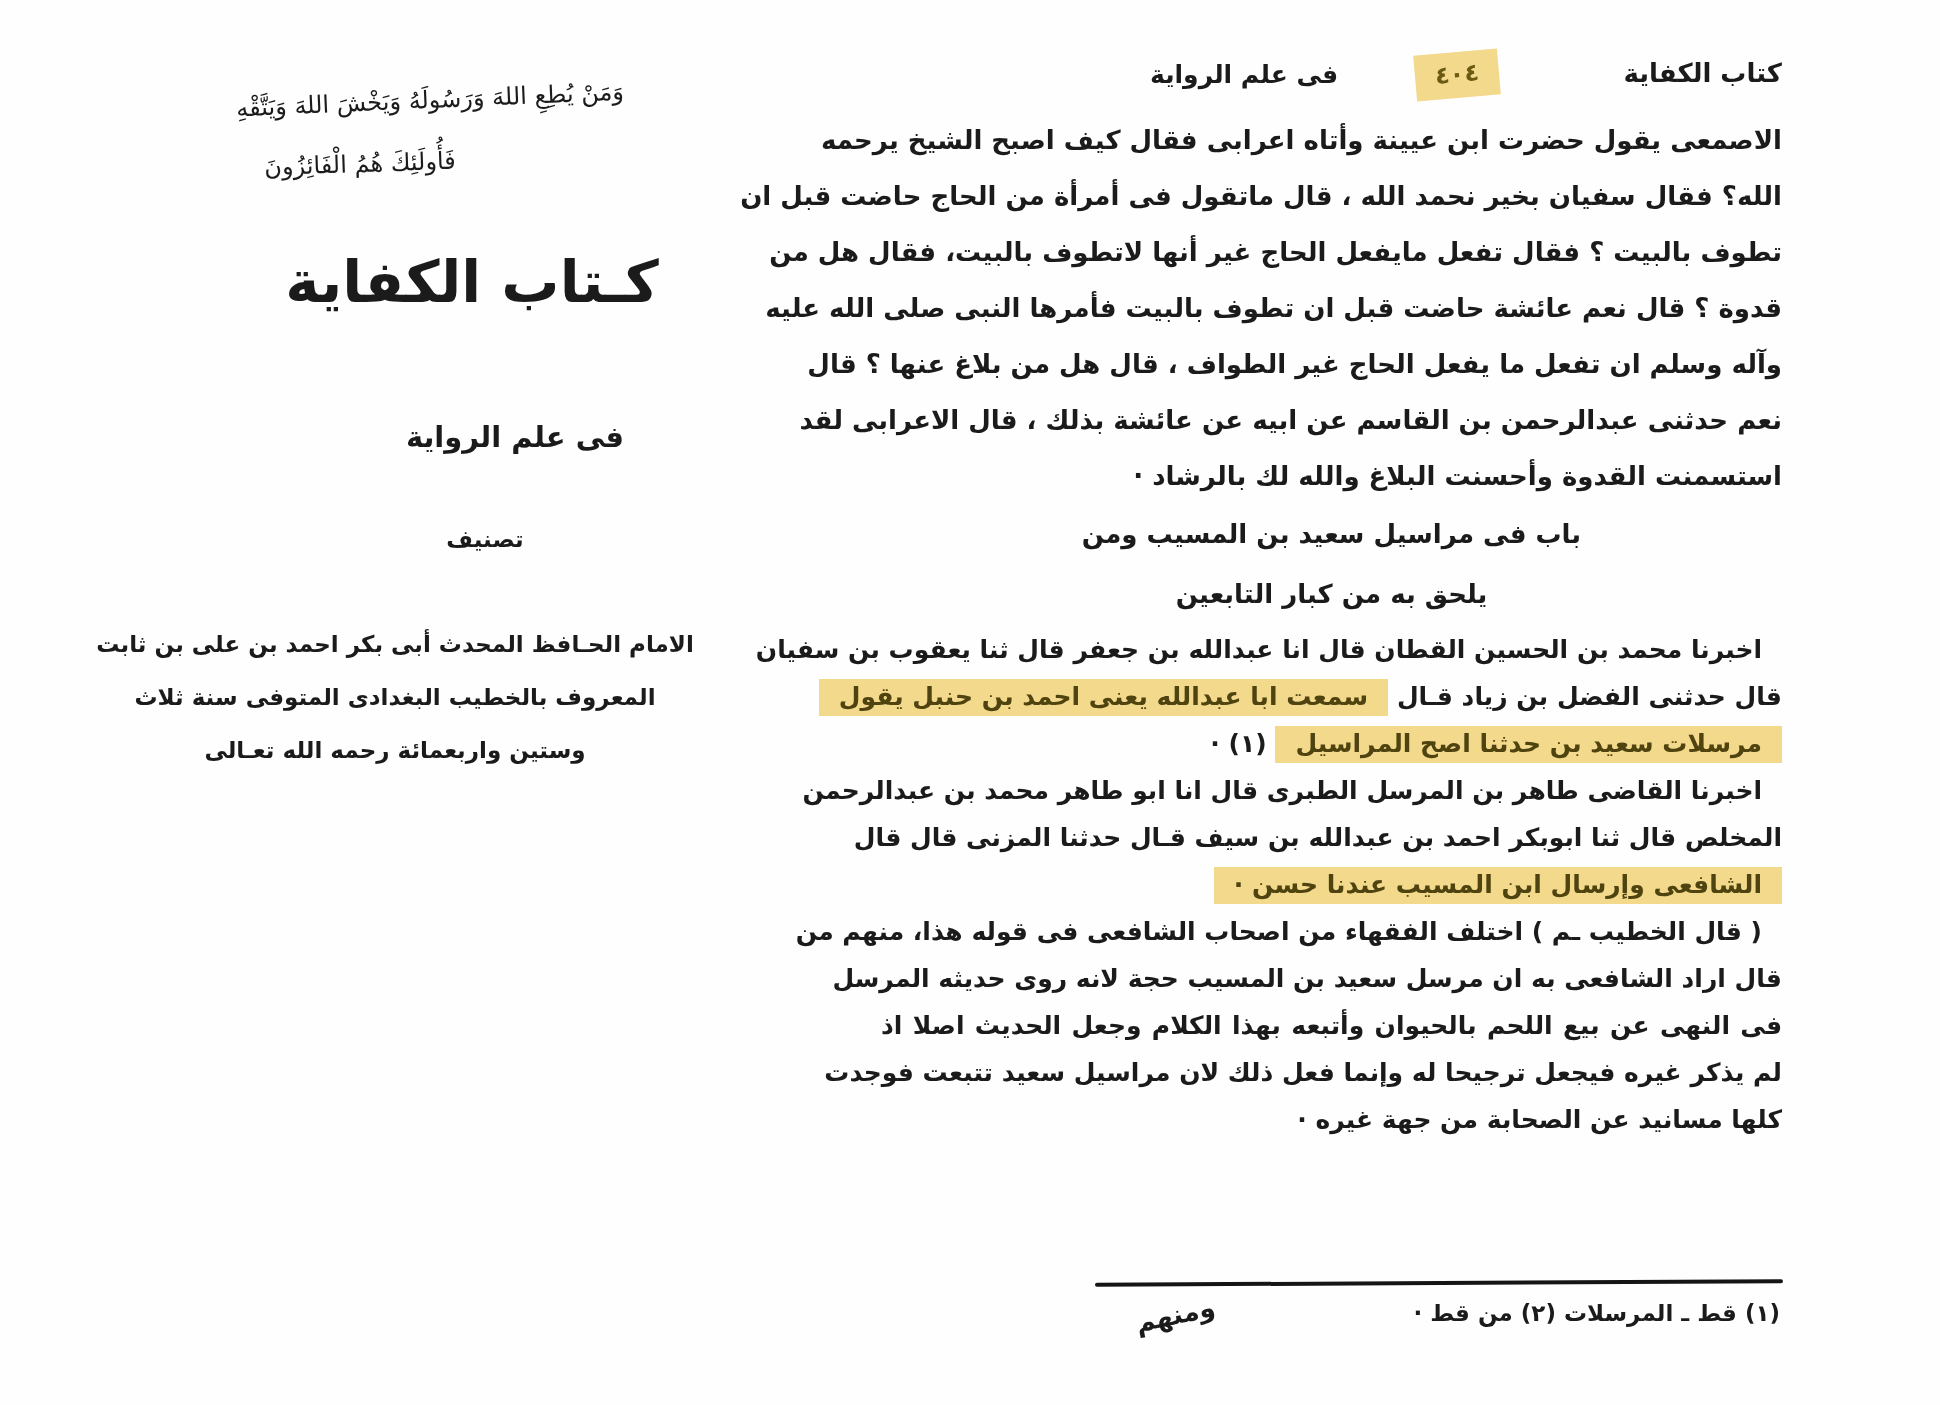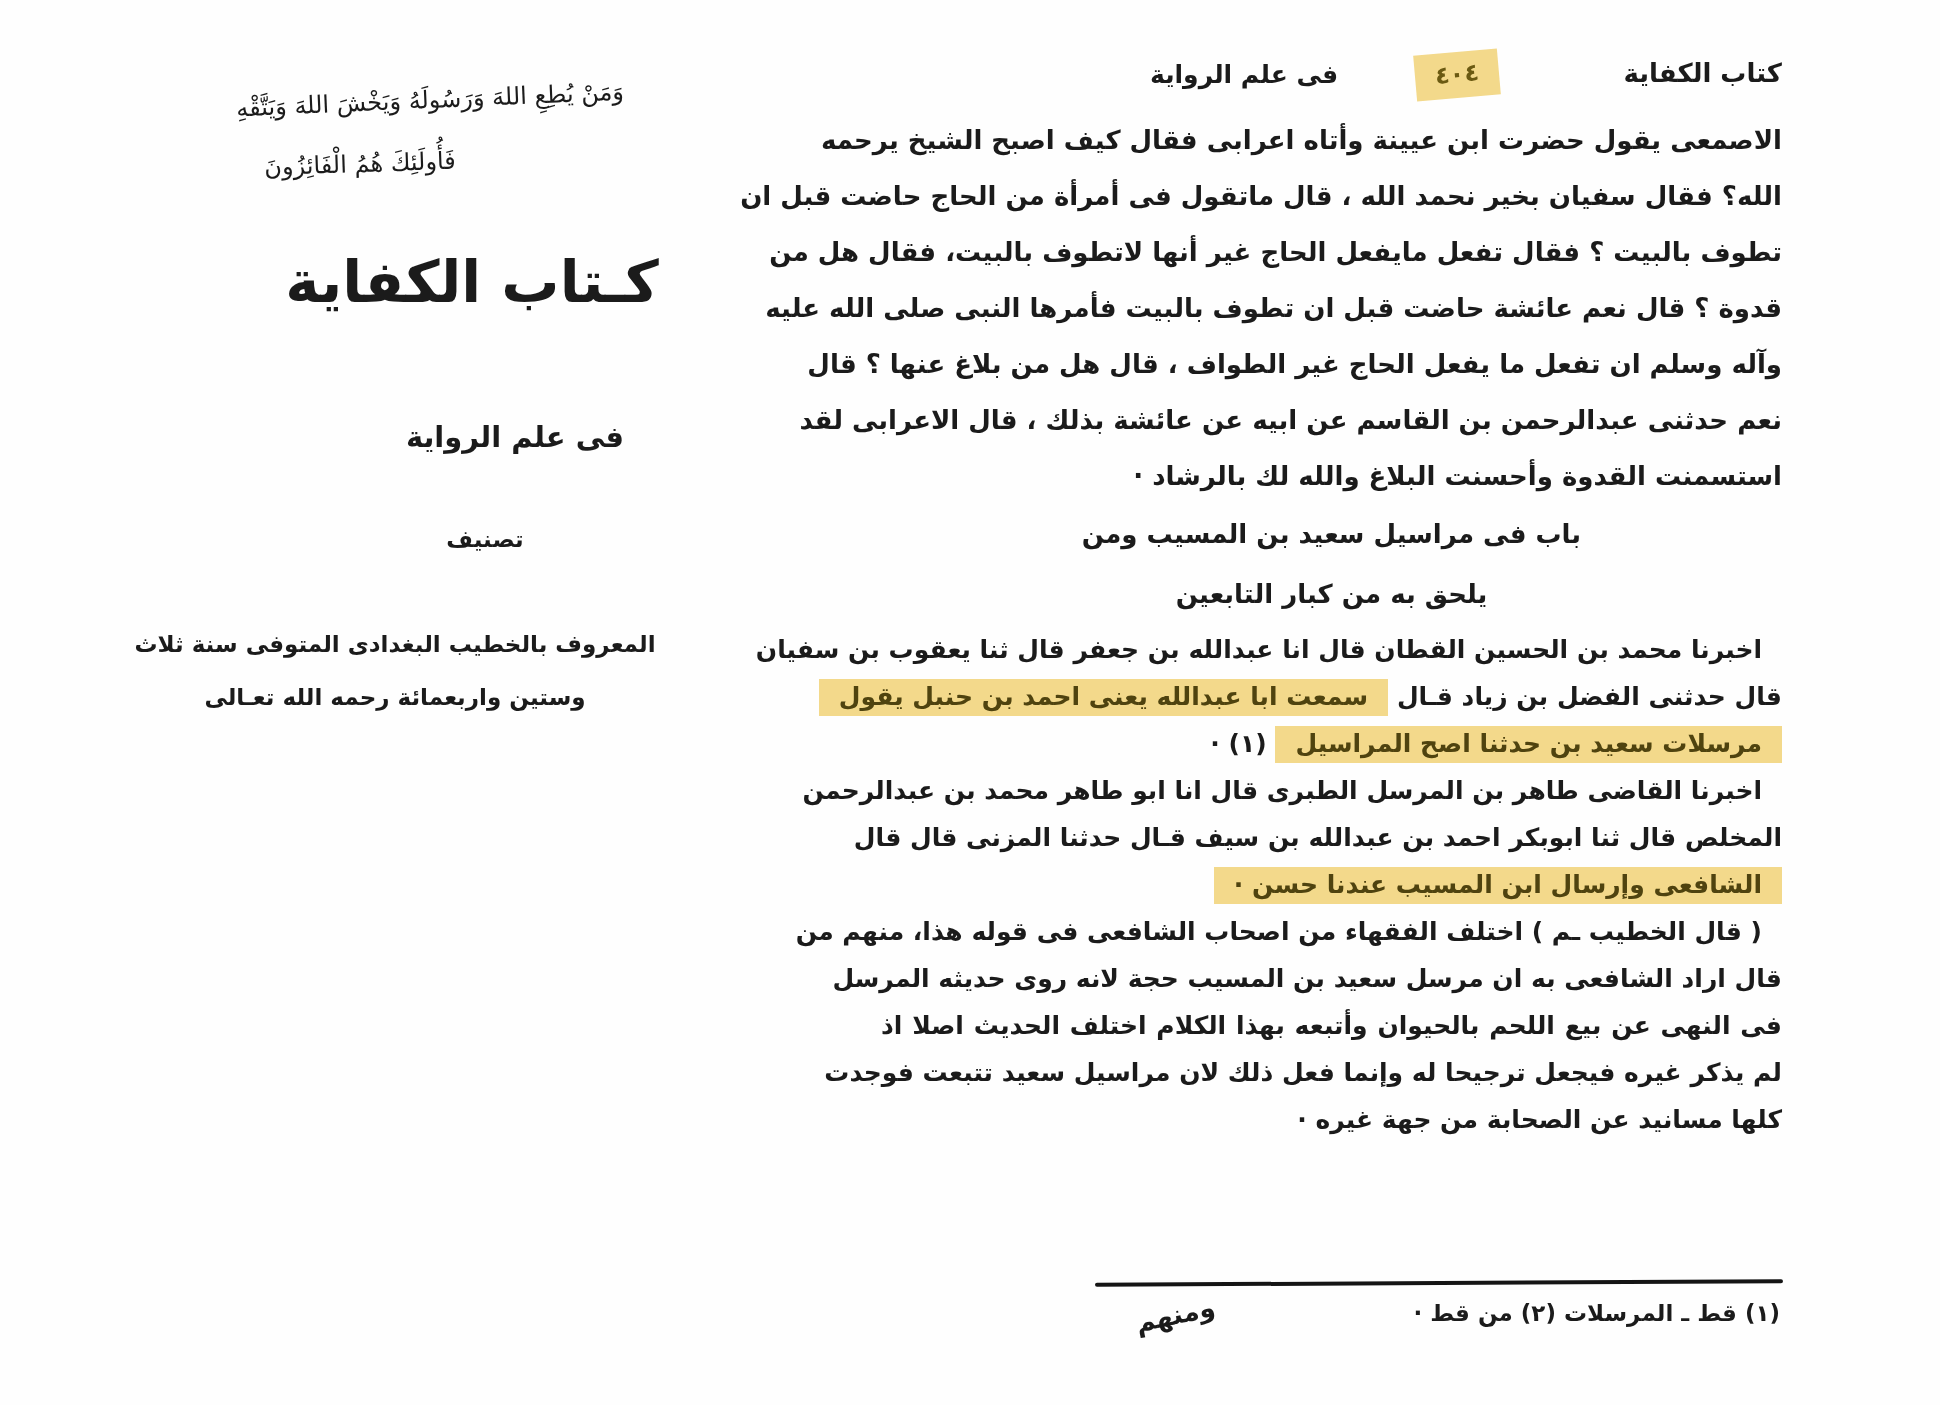--- a/index.html
+++ b/index.html
@@ -78,6 +78,7 @@
   <div id="subtitle-main">فى علم الرواية</div>
   <div id="tasnif">تصنيف</div>
   <div id="author-block">
+    <div>الامام الحـافظ المحدث أبى بكر احمد بن على بن ثابت</div>
     <div>المعروف بالخطيب البغدادى المتوفى سنة ثلاث</div>
     <div>وستين واربعمائة رحمه الله تعـالى</div>
   </div>

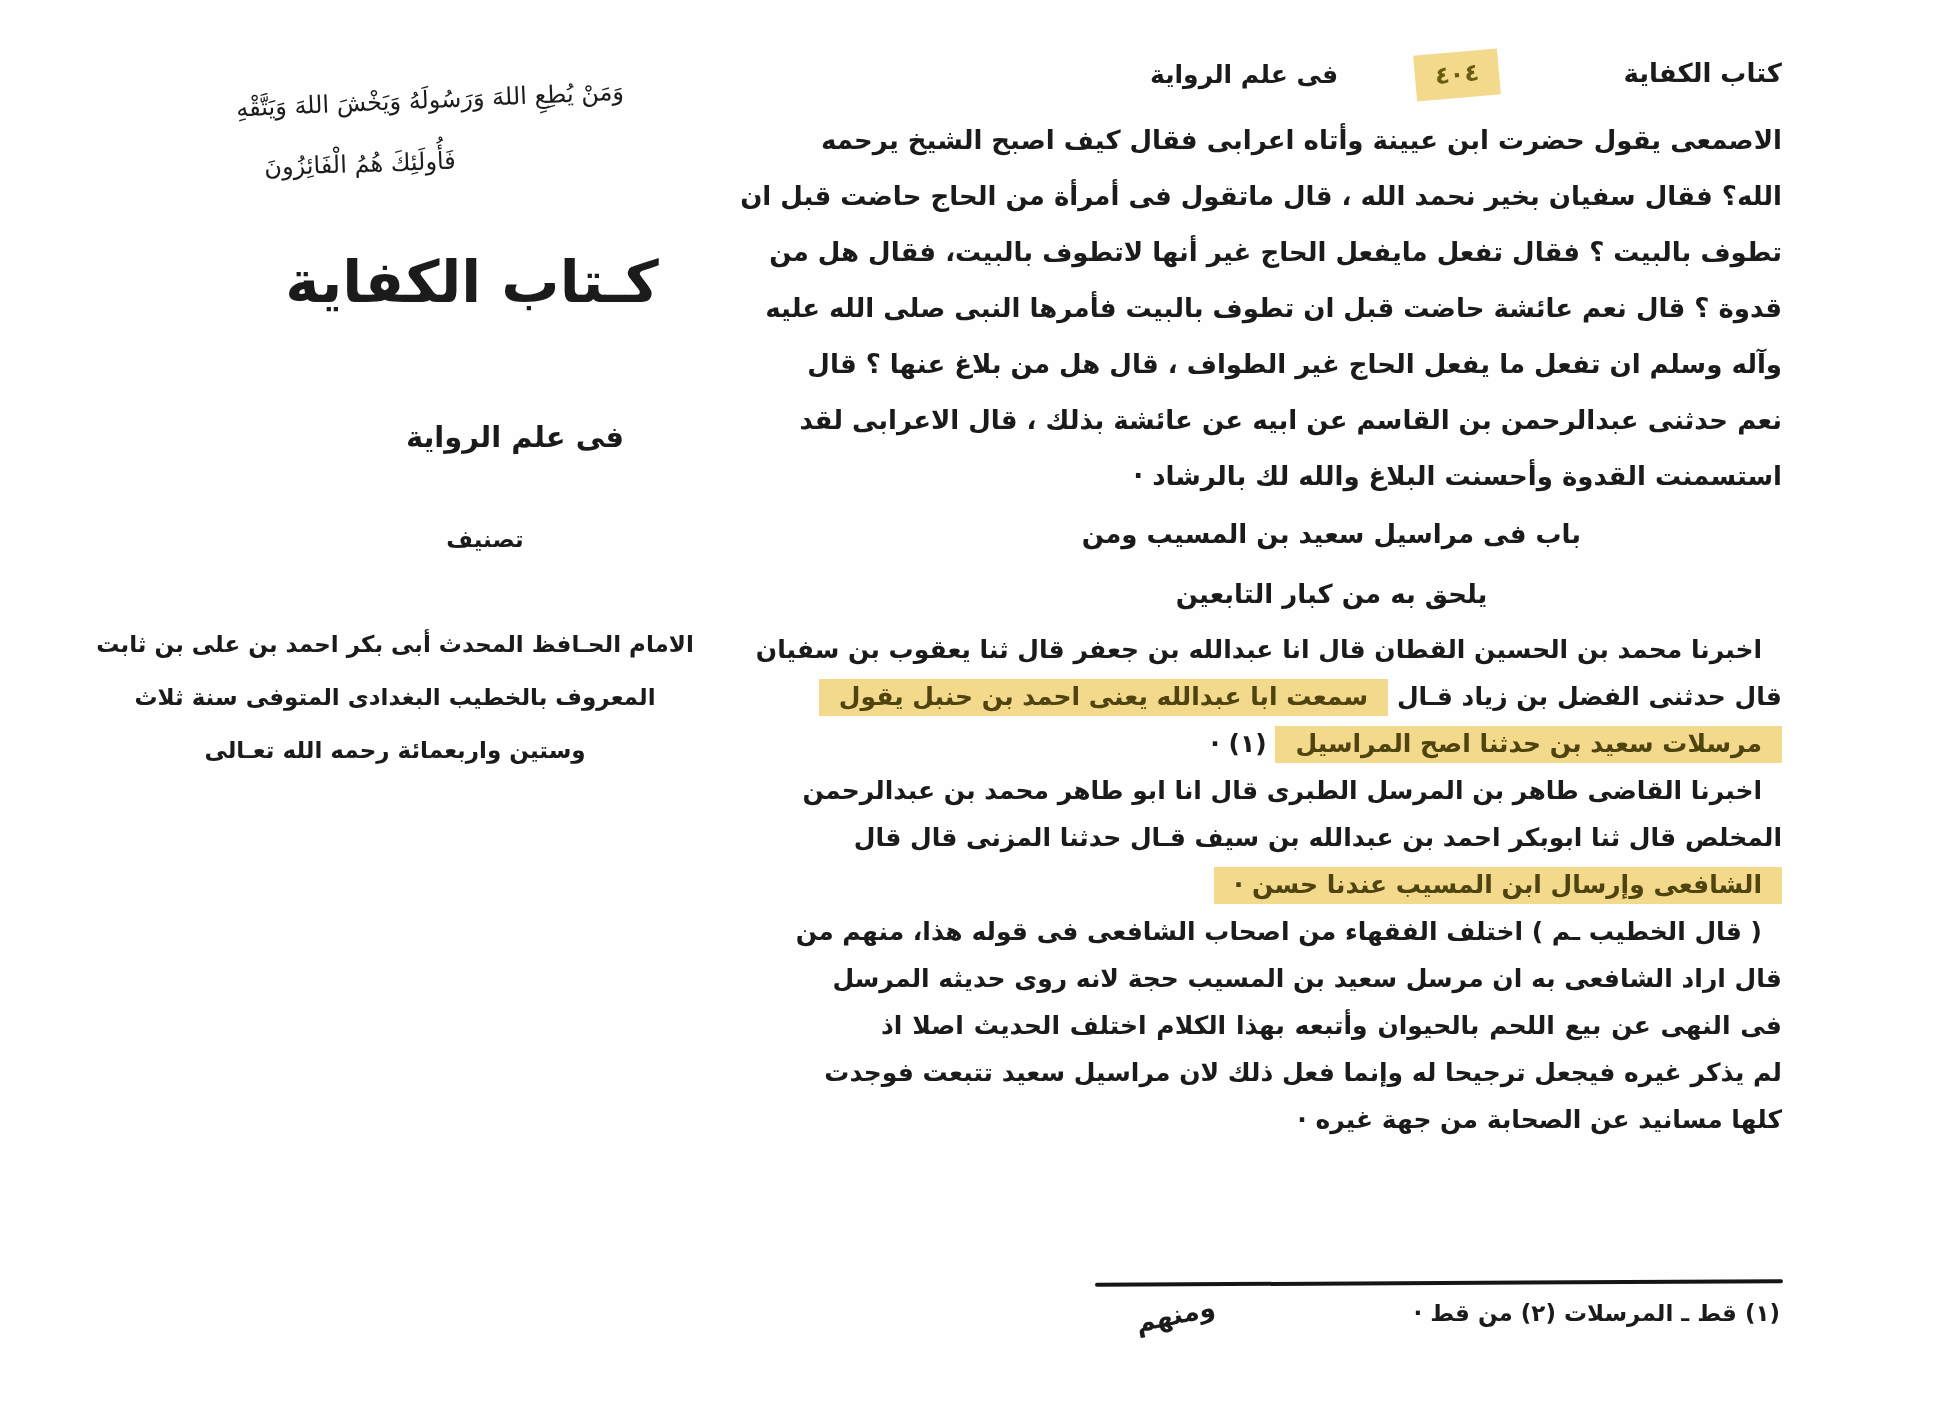--- a/index.html
+++ b/index.html
@@ -133,7 +133,7 @@
       <div>
         <div class="line indent">( قال الخطيب ـم ) اختلف الفقهاء من اصحاب الشافعى فى قوله هذا، منهم من</div>
         <div class="line">قال اراد الشافعى به ان مرسل سعيد بن المسيب حجة لانه روى حديثه المرسل</div>
-        <div class="line">فى النهى عن بيع اللحم بالحيوان وأتبعه بهذا الكلام اختلف الحديث اصلا اذ</div>
+        <div class="line">فى النهى عن بيع اللحم بالحيوان وأتبعه بهذا الكلام وجعل الحديث اصلا اذ</div>
         <div class="line">لم يذكر غيره فيجعل ترجيحا له وإنما فعل ذلك لان مراسيل سعيد تتبعت فوجدت</div>
         <div class="line short">كلها مسانيد عن الصحابة من جهة غيره ·</div>
       </div>

